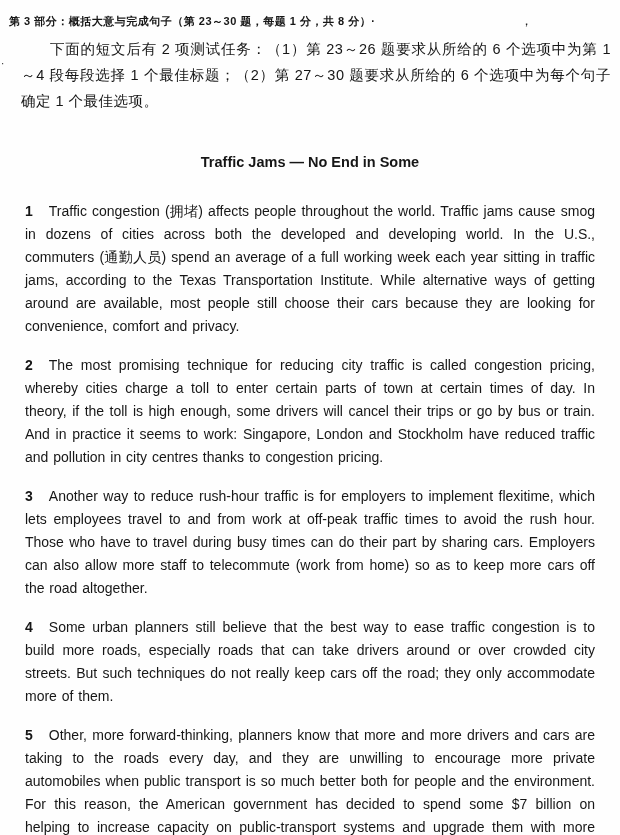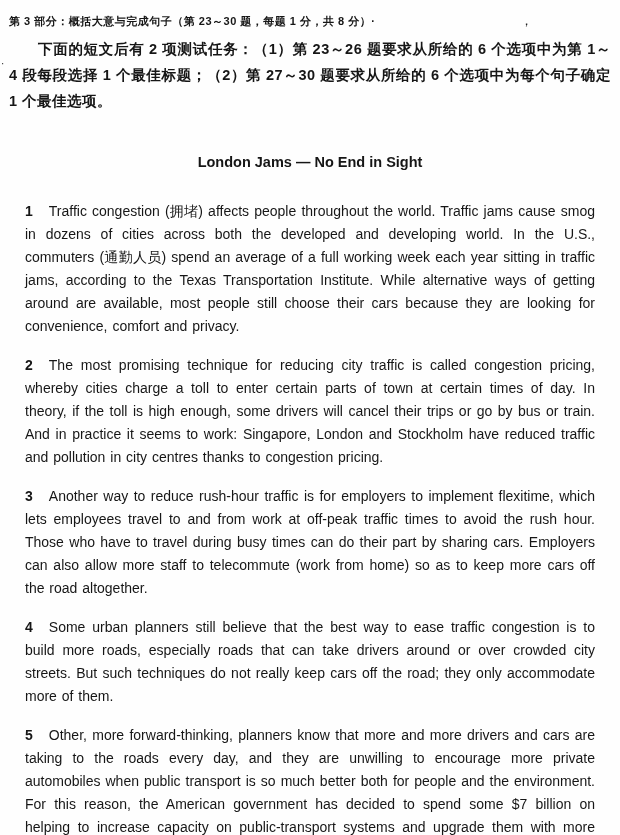--- a/index.html
+++ b/index.html
@@ -27,13 +27,12 @@
     letter-spacing: 0.5px;
   }
   .instructions {
-    margin: 2px 0 0 0;
+    margin: 2px 0 0 12px;
     font-size: 14.5px;
     line-height: 26px;
     text-indent: 2em;
     text-align: justify;
     letter-spacing: 0.5px;
-    font-weight: bold;
   }
   .article-title {
     margin: 40px 0 30px 0;

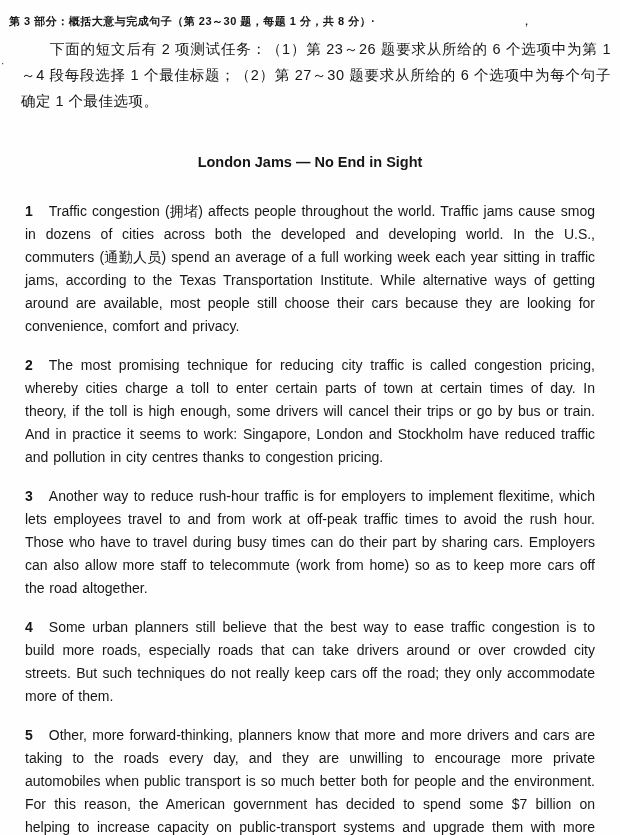--- a/index.html
+++ b/index.html
@@ -71,7 +71,7 @@
 
   <p class="instructions">下面的短文后有 2 项测试任务：（1）第 23～26 题要求从所给的 6 个选项中为第 1～4 段每段选择 1 个最佳标题；（2）第 27～30 题要求从所给的 6 个选项中为每个句子确定 1 个最佳选项。</p>
 
-  <h1 class="article-title">London Jams — No End in Sight</h1>
+  <h1 class="article-title">Traffic Jams — No End in Some</h1>
 
   <div class="article">
 

